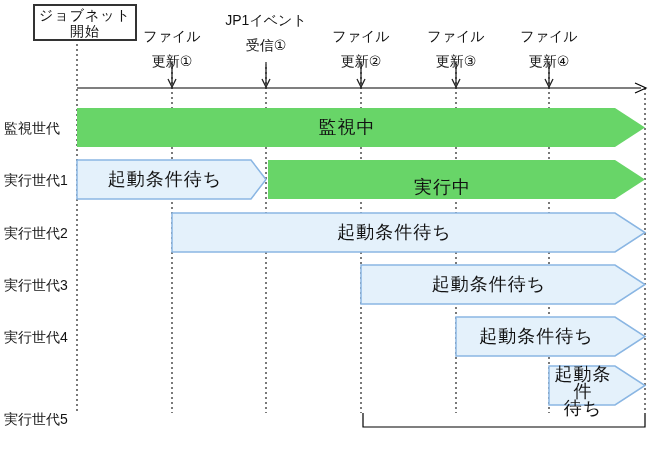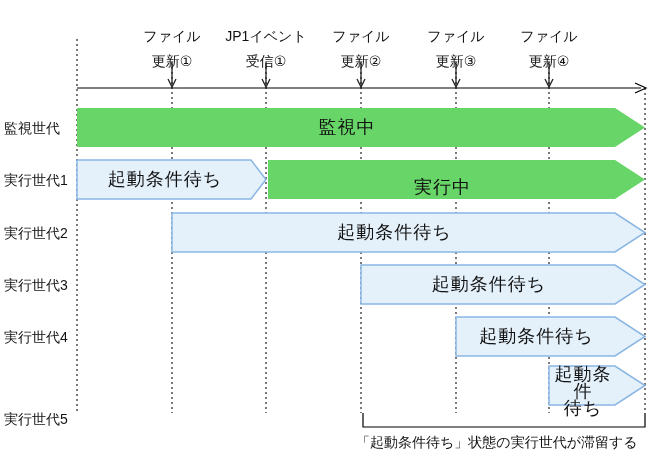--- a/index.html
+++ b/index.html
@@ -65,6 +65,10 @@
       <polyline points="363,413 363,427 645,427 645,413" fill="none" stroke="#000" stroke-width="1.2"></polyline>
     </svg>
 
+  <div class="start-box">
+    <div>ジョブネット</div>
+    <div>開始</div>
+  </div>
 
   <div id="labels-layer">
       <div class="event-label" style="left: 117px; top: 24px;">ファイル

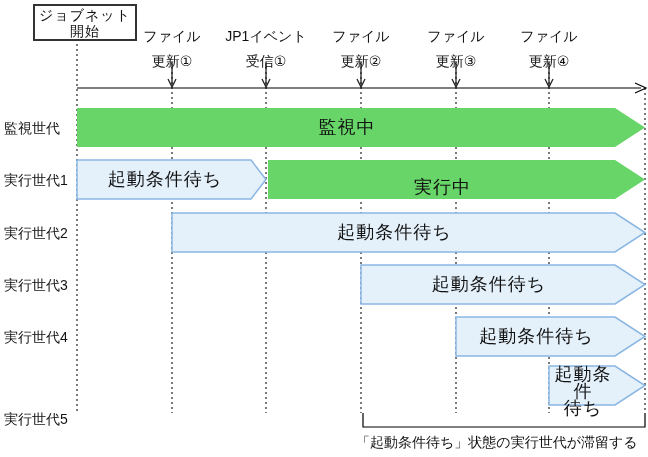--- a/index.html
+++ b/index.html
@@ -73,7 +73,7 @@
   <div id="labels-layer">
       <div class="event-label" style="left: 117px; top: 24px;">ファイル
 更新①</div>
-      <div class="event-label" style="left: 211px; top: 24px;">JP1イベント
+      <div class="event-label" style="left: 211px; top: 8px;">JP1イベント
 受信①</div>
       <div class="event-label" style="left: 306px; top: 24px;">ファイル
 更新②</div>

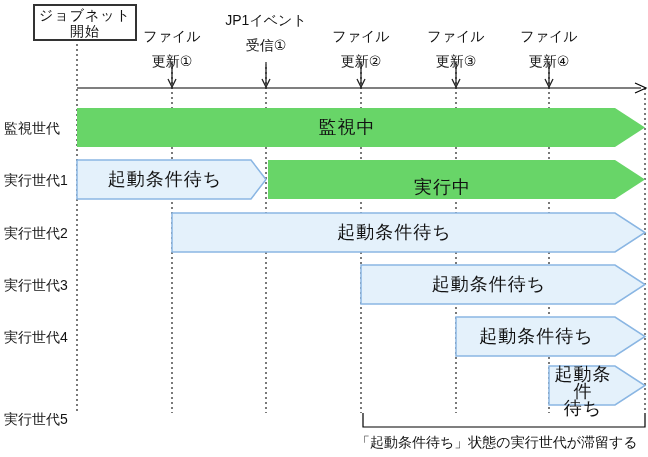--- a/index.html
+++ b/index.html
@@ -97,7 +97,6 @@
 待ち</div>
     </div>
 
-  <div class="note">「起動条件待ち」状態の実行世代が滞留する</div>
 </div>
 
 </body></html>

